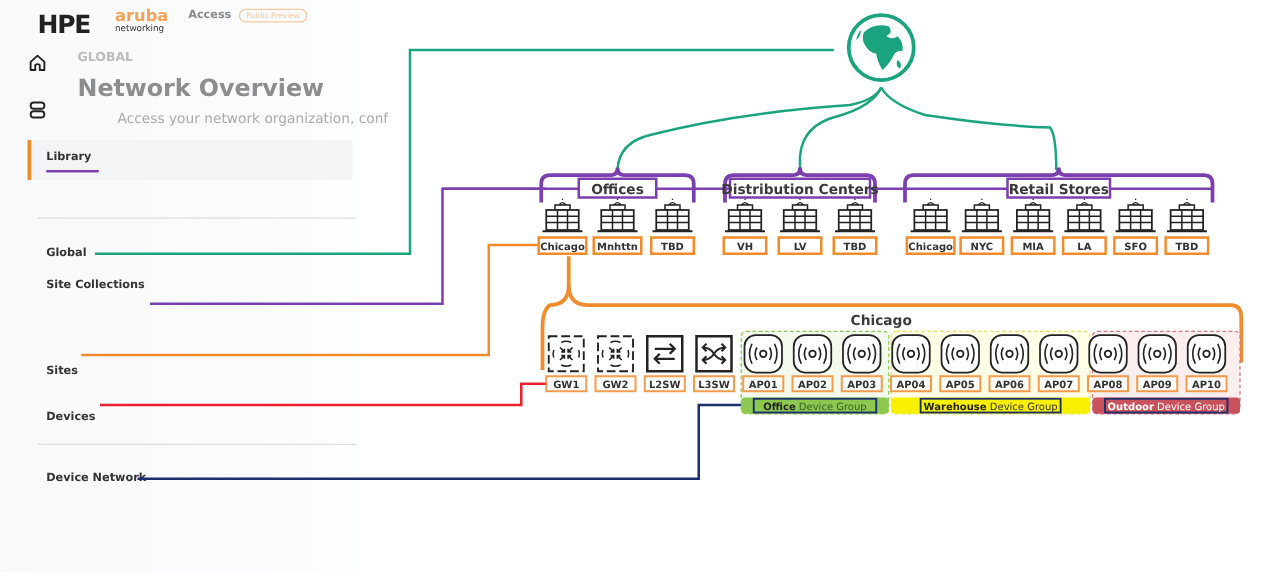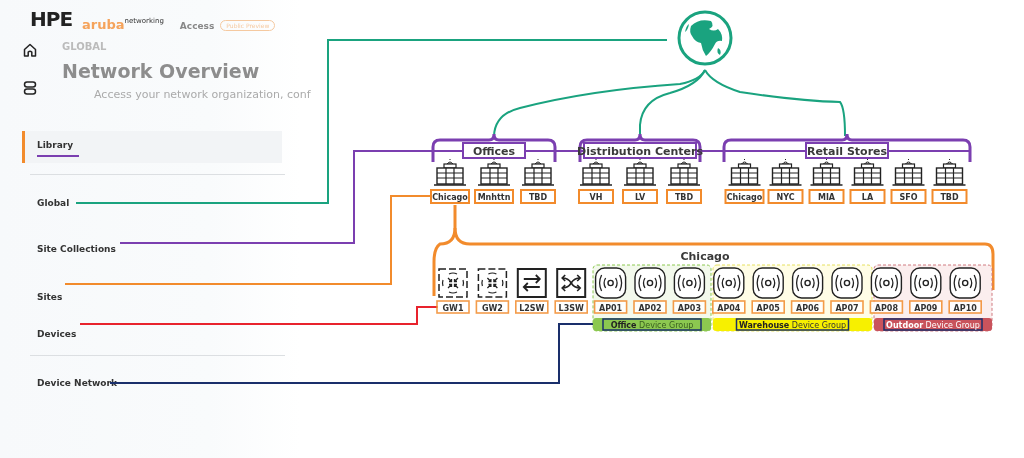--- a/index.html
+++ b/index.html
@@ -6,7 +6,7 @@
   html, body { width: 1024px; height: 458px; overflow: hidden; background: #ffffff; font-family: "DejaVu Sans", sans-serif; }
   #stage { position: relative; width: 1024px; height: 458px; }
   .left-panel { position: absolute; left: 0; top: 0; width: 300px; height: 458px; background: linear-gradient(90deg, #f7f9fb 0%, #f9fbfc 70%, rgba(255,255,255,0) 100%); }
-  .logo { position: absolute; left: 30px; top: 7px; display: flex; align-items: flex-end; }
+  .logo { position: absolute; left: 30px; top: 7px; display: flex; align-items: flex-start; }
   .logo-hpe { font-family: "DejaVu Sans", sans-serif; font-weight: 900; font-size: 20px; color: #222; letter-spacing: -1px; }
   .logo-aruba { display: flex; flex-direction: row; margin-left: 10px; line-height: 1; }
   .logo-aruba .a1 { color: #f5a35b; font-size: 13px; font-weight: 600; }

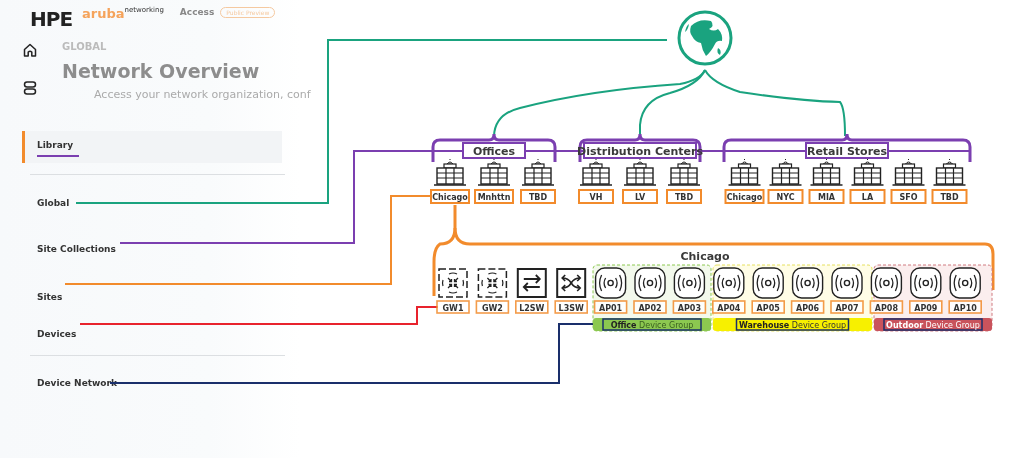--- a/index.html
+++ b/index.html
@@ -8,7 +8,7 @@
   .left-panel { position: absolute; left: 0; top: 0; width: 300px; height: 458px; background: linear-gradient(90deg, #f7f9fb 0%, #f9fbfc 70%, rgba(255,255,255,0) 100%); }
   .logo { position: absolute; left: 30px; top: 7px; display: flex; align-items: flex-start; }
   .logo-hpe { font-family: "DejaVu Sans", sans-serif; font-weight: 900; font-size: 20px; color: #222; letter-spacing: -1px; }
-  .logo-aruba { display: flex; flex-direction: row; margin-left: 10px; line-height: 1; }
+  .logo-aruba { display: flex; flex-direction: column; margin-left: 20px; line-height: 1; }
   .logo-aruba .a1 { color: #f5a35b; font-size: 13px; font-weight: 600; }
   .logo-aruba .a2 { color: #333; font-size: 7px; }
   .logo-central { margin-left: 16px; font-size: 9px; font-weight: bold; color: #888; }

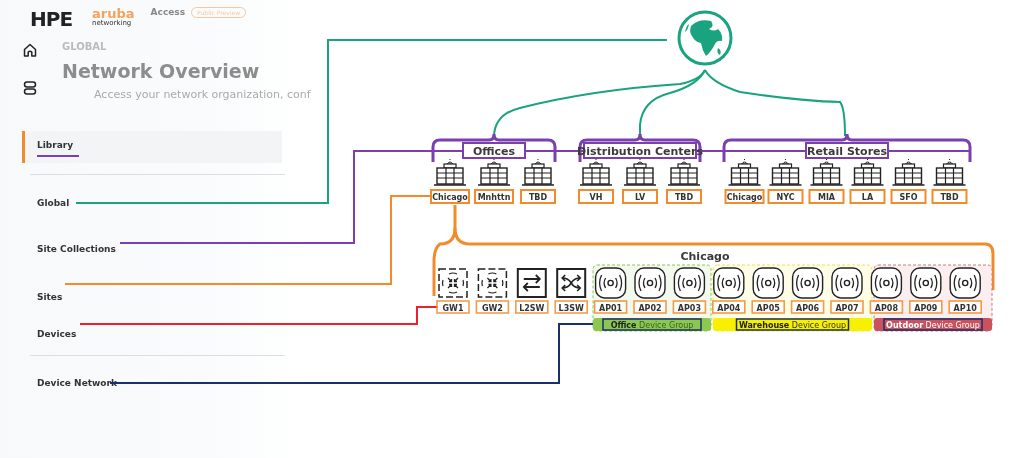--- a/index.html
+++ b/index.html
@@ -17,7 +17,7 @@
   .hdr-global { position: absolute; left: 62px; top: 41px; font-size: 10px; font-weight: bold; color: #bbb; }
   .hdr-title { position: absolute; left: 62px; top: 60px; font-size: 19px; font-weight: bold; color: #8d8d8d; }
   .hdr-sub { position: absolute; left: 62px; top: 88px; font-size: 11px; color: #aaa; white-space: nowrap; margin-left: 32px; }
-  .lib-tab { position: absolute; left: 22px; top: 131px; width: 260px; height: 32px; background: #f2f4f6; border-left: 3px solid #f28b2c; padding-left: 40px; }
+  .lib-tab { position: absolute; left: 22px; top: 112px; width: 260px; height: 32px; background: #f2f4f6; border-left: 3px solid #f28b2c; padding-left: 40px; }
   .lib-tab span { position: absolute; left: 12px; top: 9px; font-size: 9px; font-weight: bold; color: #333; }
   .lib-tab .ul { position: absolute; left: 12px; top: 24px; width: 42px; height: 2px; background: #7b3fb0; }
   .divider { position: absolute; left: 30px; height: 1px; background: #dcdfe2; width: 255px; }

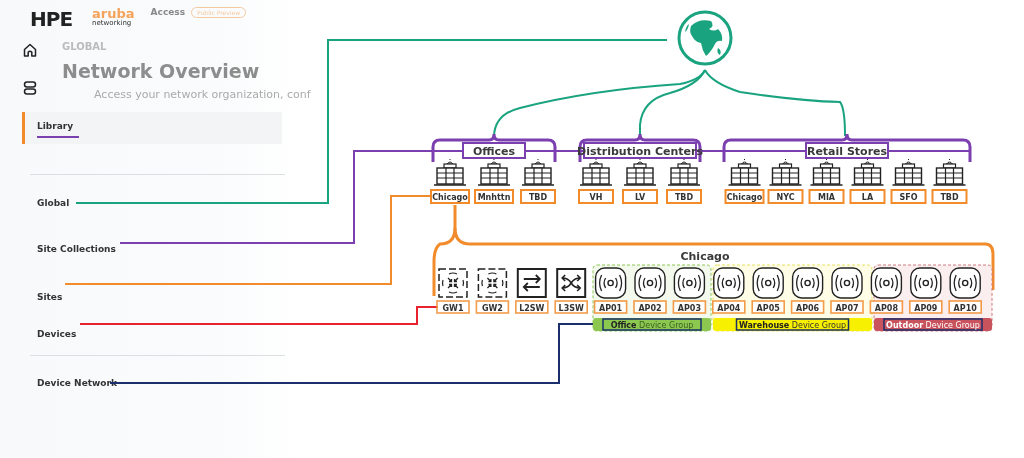--- a/index.html
+++ b/index.html
@@ -62,7 +62,7 @@
     <div class="divider" style="top:355px"></div>
 
     <div class="legend-label" style="top:198px">Global</div>
-    <div class="legend-label" style="top:244px">Site Collections</div>
+    <div class="legend-label" style="top:223px">Site Collections</div>
     <div class="legend-label" style="top:292px">Sites</div>
     <div class="legend-label" style="top:329px">Devices</div>
     <div class="legend-label" style="top:378px">Device Network</div>

